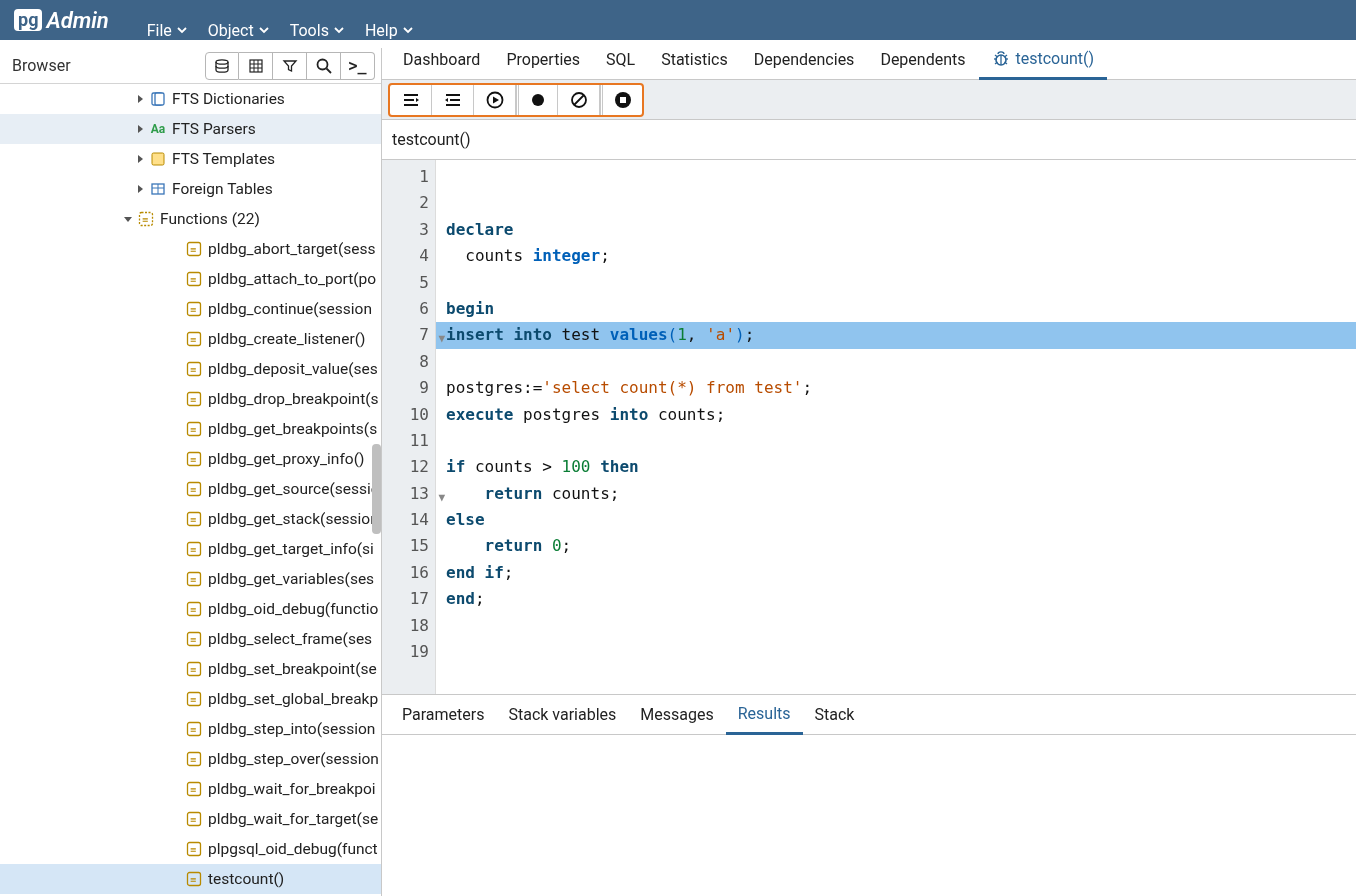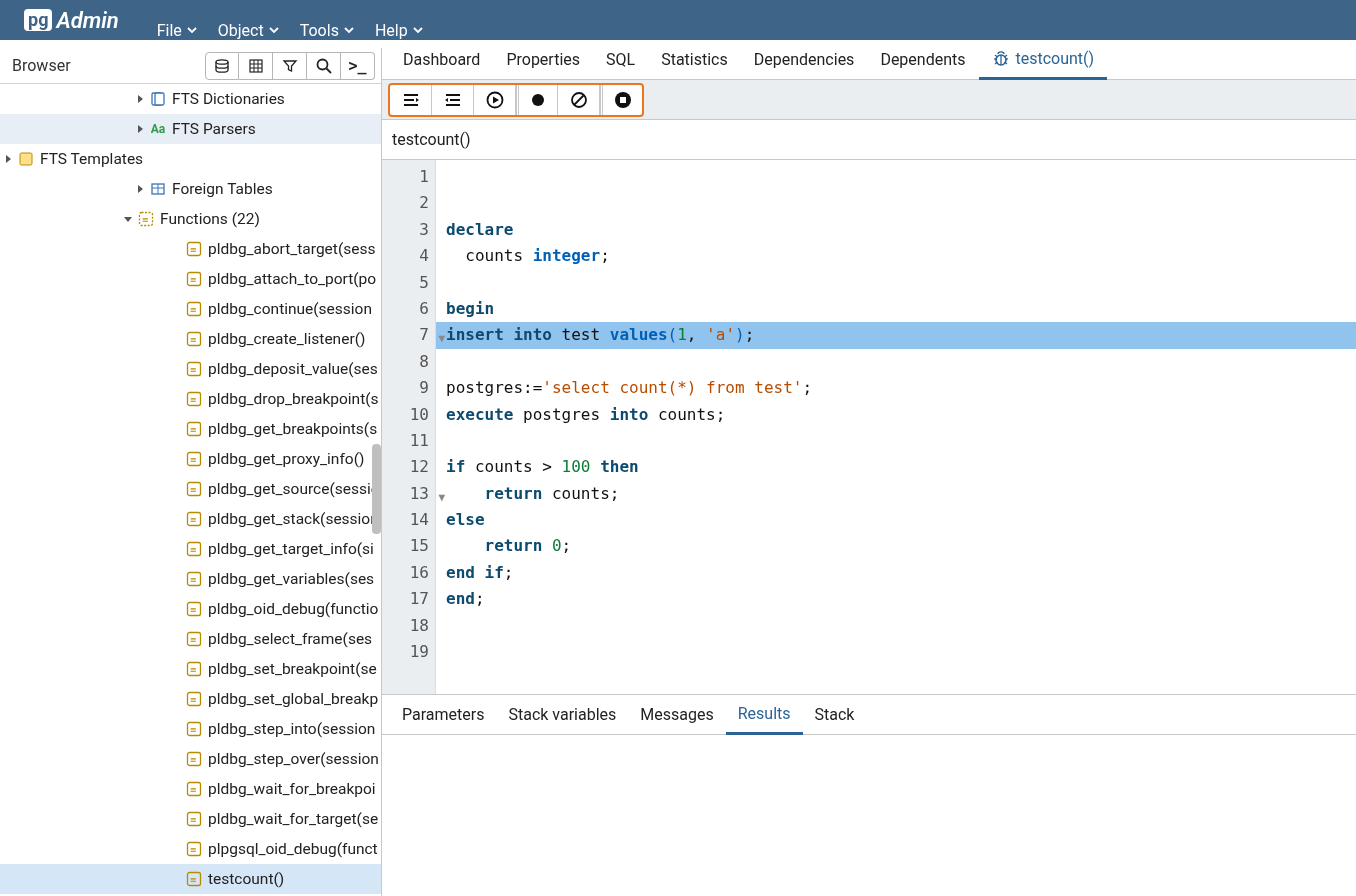--- a/index.html
+++ b/index.html
@@ -19,7 +19,7 @@
   color: #fff;
   display: flex;
   align-items: center;
-  padding: 0 24px;
+  padding: 0 14px;
 }
 .logo { display: flex; align-items: center; font-style: italic; font-weight: 600; font-size: 22px; margin-right: 28px; }
 .logo .pg { background: #fff; color: #3e6488; font-style: normal; font-weight: 700; border-radius: 4px; padding: 0 4px 1px 4px; font-size: 18px; margin-right: 4px; }

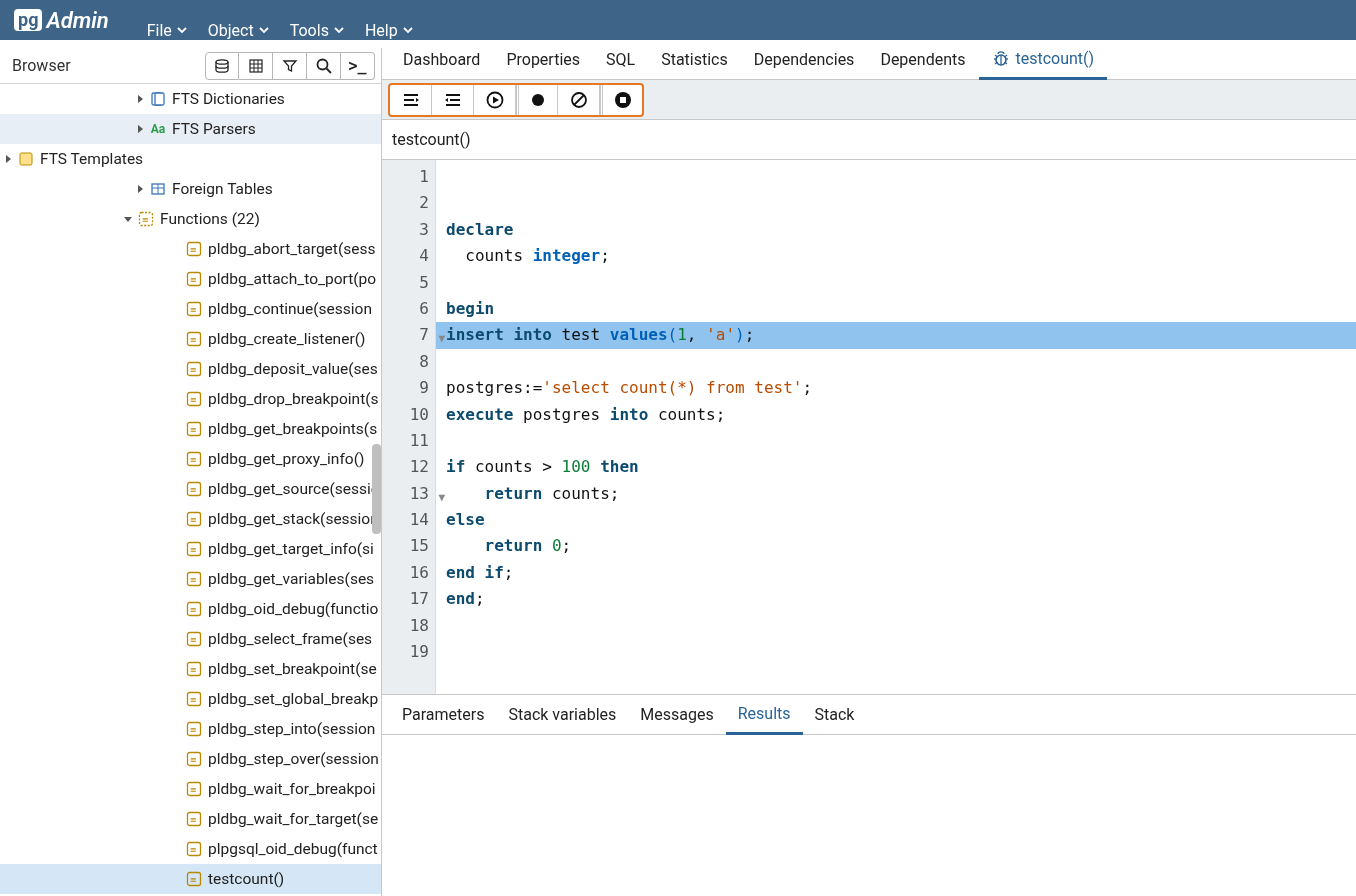--- a/index.html
+++ b/index.html
@@ -177,7 +177,7 @@
             </span>
             <span class="t-label">FTS Parsers</span>
           </div>
-          <div class="tree-row" style="">
+          <div class="tree-row" style="padding-left: 132px;">
             <span class="chev">
               <svg width="10" height="10" viewBox="0 0 10 10">
                 <path d="M3 1l5 4-5 4z" fill="#555"></path>

